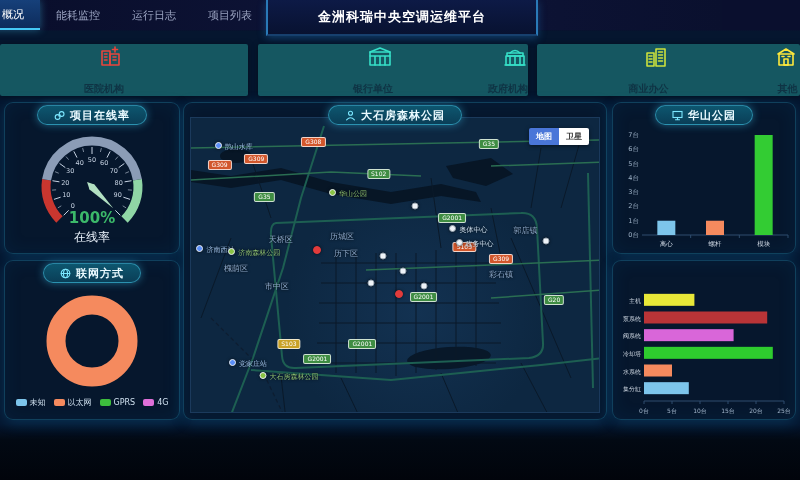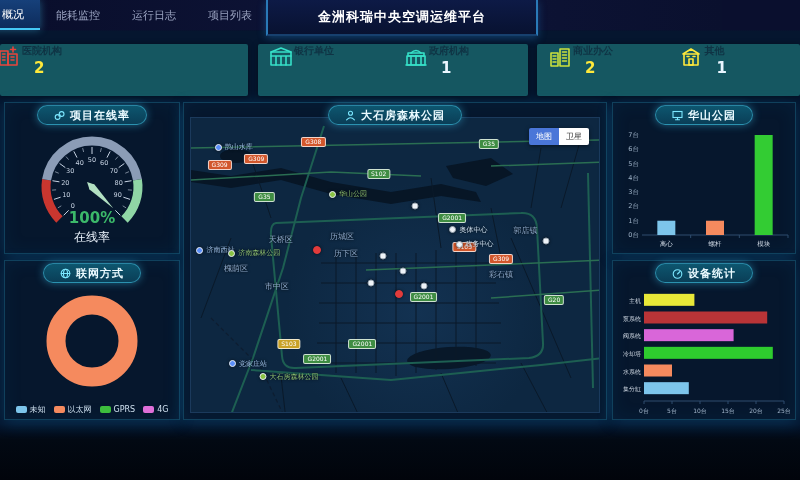--- a/index.html
+++ b/index.html
@@ -25,7 +25,7 @@
   .stats-row { position:absolute; top:44px; left:0; width:800px; height:52px; }
   .card { position:absolute; top:0; height:52px; background:#155761; border-radius:2px;
     display:flex; overflow:hidden; box-shadow:0 1px 6px rgba(0,0,0,.4); }
-  .s-item { width:50%; display:flex; align-items:flex-start; gap:0; padding-left:10px; }
+  .s-item { width:50%; display:flex; align-items:flex-end; gap:8px; padding-left:10px;flex-direction:column; }
   .s-icon { flex:0 0 auto; }
   .card:first-child .s-item:first-child .s-icon { margin-left:-14px; }
   .s-text { display:flex; flex-direction:column; }

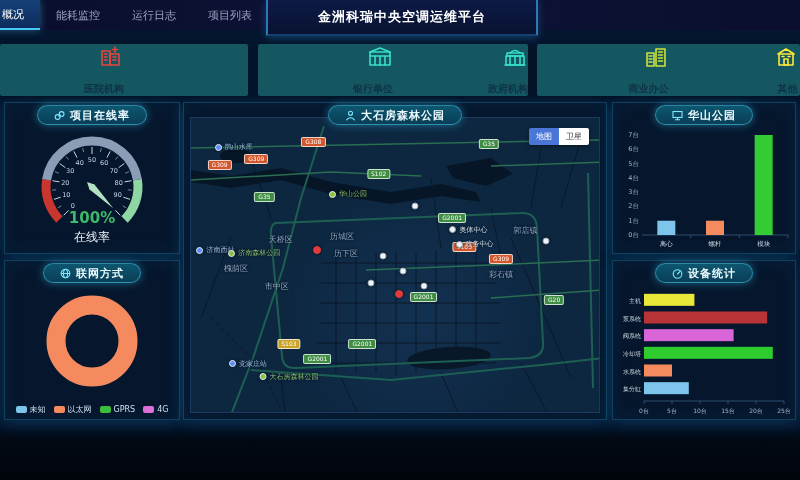--- a/index.html
+++ b/index.html
@@ -33,7 +33,7 @@
   .s-value { font-size:15px; font-weight:bold; padding-left:12px; margin-top:1px; }
   
   .panel { position:absolute; background:rgba(6,24,46,.92);
-    border:1px solid rgba(42,174,216,.28); border-radius:0;
+    border:1px solid rgba(42,174,216,.28); border-radius:9px;
     box-shadow:0 3px 14px rgba(25,150,215,.22), inset 0 0 18px rgba(20,90,150,.12); }
   .pill { position:absolute; top:2px; left:50%; transform:translateX(-50%);
     height:20px; padding:0 16px; display:flex; align-items:center; gap:5px; white-space:nowrap;

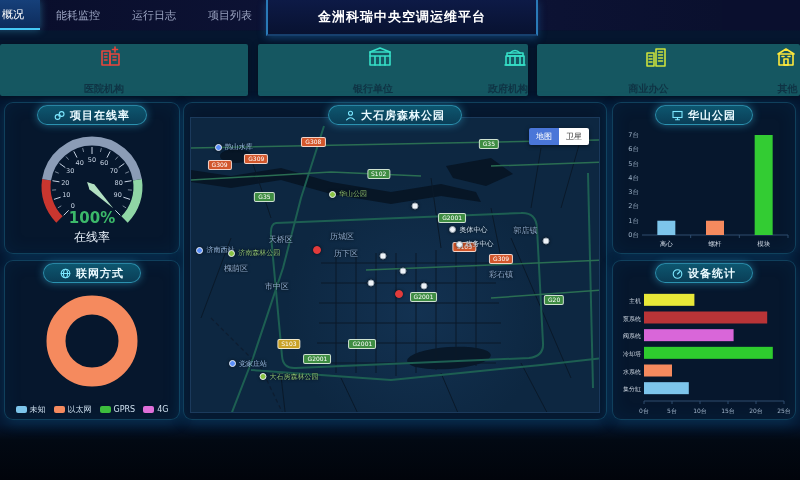--- a/index.html
+++ b/index.html
@@ -71,7 +71,7 @@
   .marker.green .m-label { color:#8fbf6f; }
   .marker.blue  .m-label { color:#9fc1e8; }
   .map-ctl { position:absolute; top:10px; right:10px; display:flex; z-index:6;
-    box-shadow:0 1px 4px rgba(0,0,0,.5); border-radius:2px; overflow:hidden; }
+    box-shadow:0 1px 4px rgba(0,0,0,.5); border-radius:2px; overflow:hidden;font-weight:bold; }
   .ctl { font-size:8px; padding:3px 7px; cursor:pointer; }
   .ctl.active { background:#4a76d8; color:#fff; }
   .ctl.plain  { background:#ffffff; color:#333; }

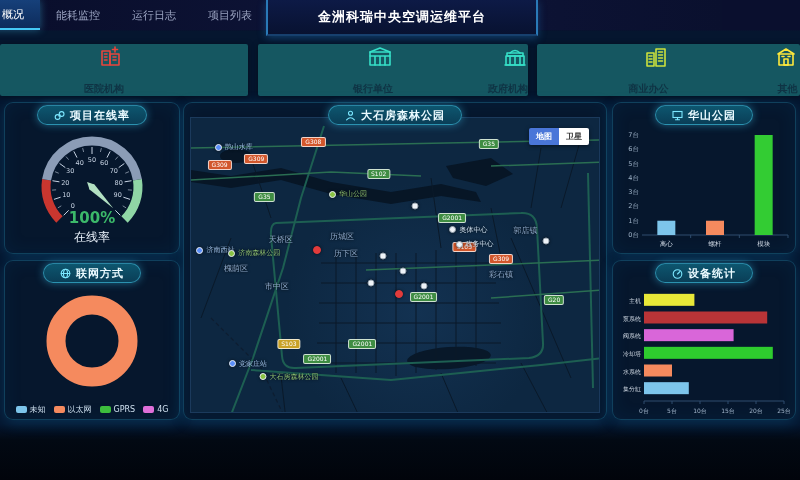--- a/index.html
+++ b/index.html
@@ -61,7 +61,7 @@
   .badge { position:absolute; transform:translate(-50%,-50%); font-size:6px; line-height:1;
     padding:1px 3px; border-radius:2px; color:#fff; border:1px solid rgba(255,255,255,.75); white-space:nowrap; }
   .badge.orange { background:#d2572c; } .badge.green { background:#3f8d43; } .badge.yellow { background:#c9a227; }
-  .marker { position:absolute; transform:translate(-50%,-50%); display:flex; align-items:center; gap:3px; cursor:pointer; white-space:nowrap; }
+  .marker { position:absolute; transform:translate(-50%,-50%); display:flex; gap:3px; cursor:pointer; white-space:nowrap; }
   .m-dot { width:7px; height:7px; border-radius:50%; border:1px solid #e8eef4; box-shadow:0 0 3px rgba(0,0,0,.6); }
   .marker.white .m-dot { background:#eef3f8; border-color:#9aa6b2; }
   .marker.blue  .m-dot { background:#5b8ff9; }

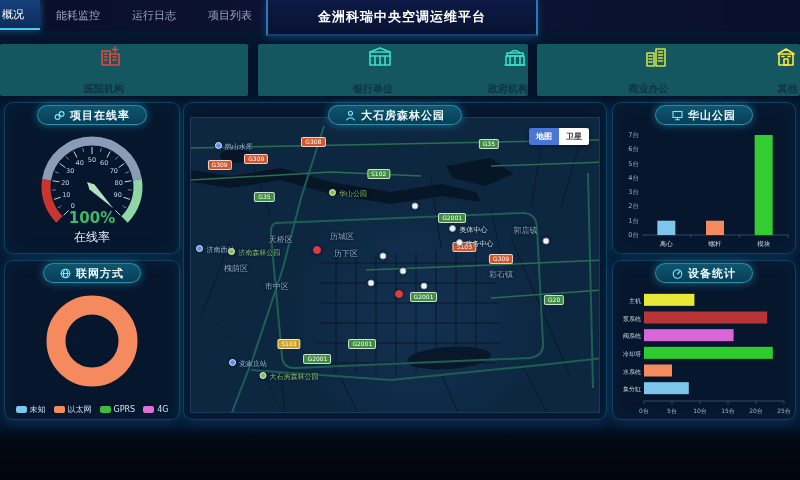--- a/index.html
+++ b/index.html
@@ -424,15 +424,6 @@
 </div>
 
 <div class="panel" id="p-dev">
-  <div class="pill">
-    <svg id="ic-dev" width="11" height="11">
-        <g stroke="#7ce7ff" stroke-width="1.1" fill="none" stroke-linecap="round">
-          <circle cx="5.5" cy="6" r="4.3"></circle>
-          <path d="M5.5 6 L8 3.5"></path>
-        </g>
-      </svg>
-    <span>设备统计</span>
-  </div>
   <div class="chart-wrap">
     <svg id="hbar-svg" width="180" height="134" viewBox="0 0 180 134">
         <text x="27" y="17.833333333333336" text-anchor="end" font-size="6" fill="#cfd8e3">主机</text>

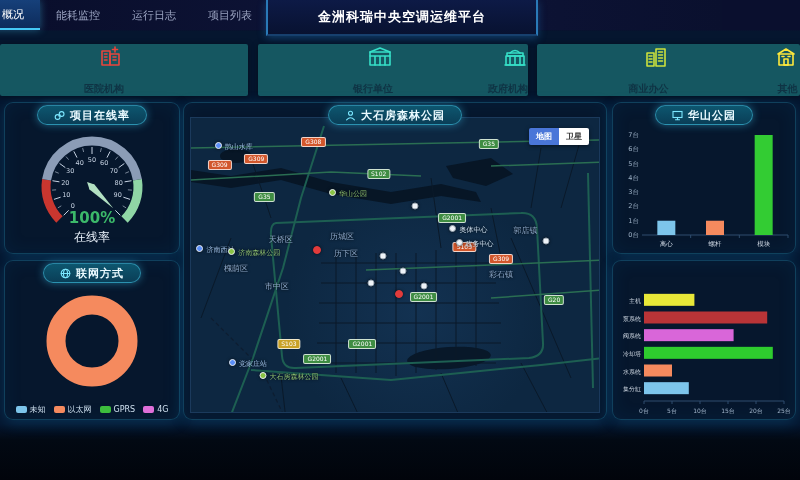--- a/index.html
+++ b/index.html
@@ -48,7 +48,7 @@
   .chart-wrap { position:absolute; left:0; right:0; top:24px; bottom:0; display:flex;
     flex-direction:column; align-items:center; justify-content:flex-start; }
   
-  .legend { display:flex; gap:8px; justify-content:center; margin-top:7px; }
+  .legend { display:flex; gap:8px; justify-content:center; margin-top:0; }
   .lg-item { display:flex; align-items:center; gap:3px; cursor:pointer; }
   .lg-swatch { width:11px; height:7px; border-radius:2px; }
   .lg-label { font-size:8px; color:#cfe0ef; }

